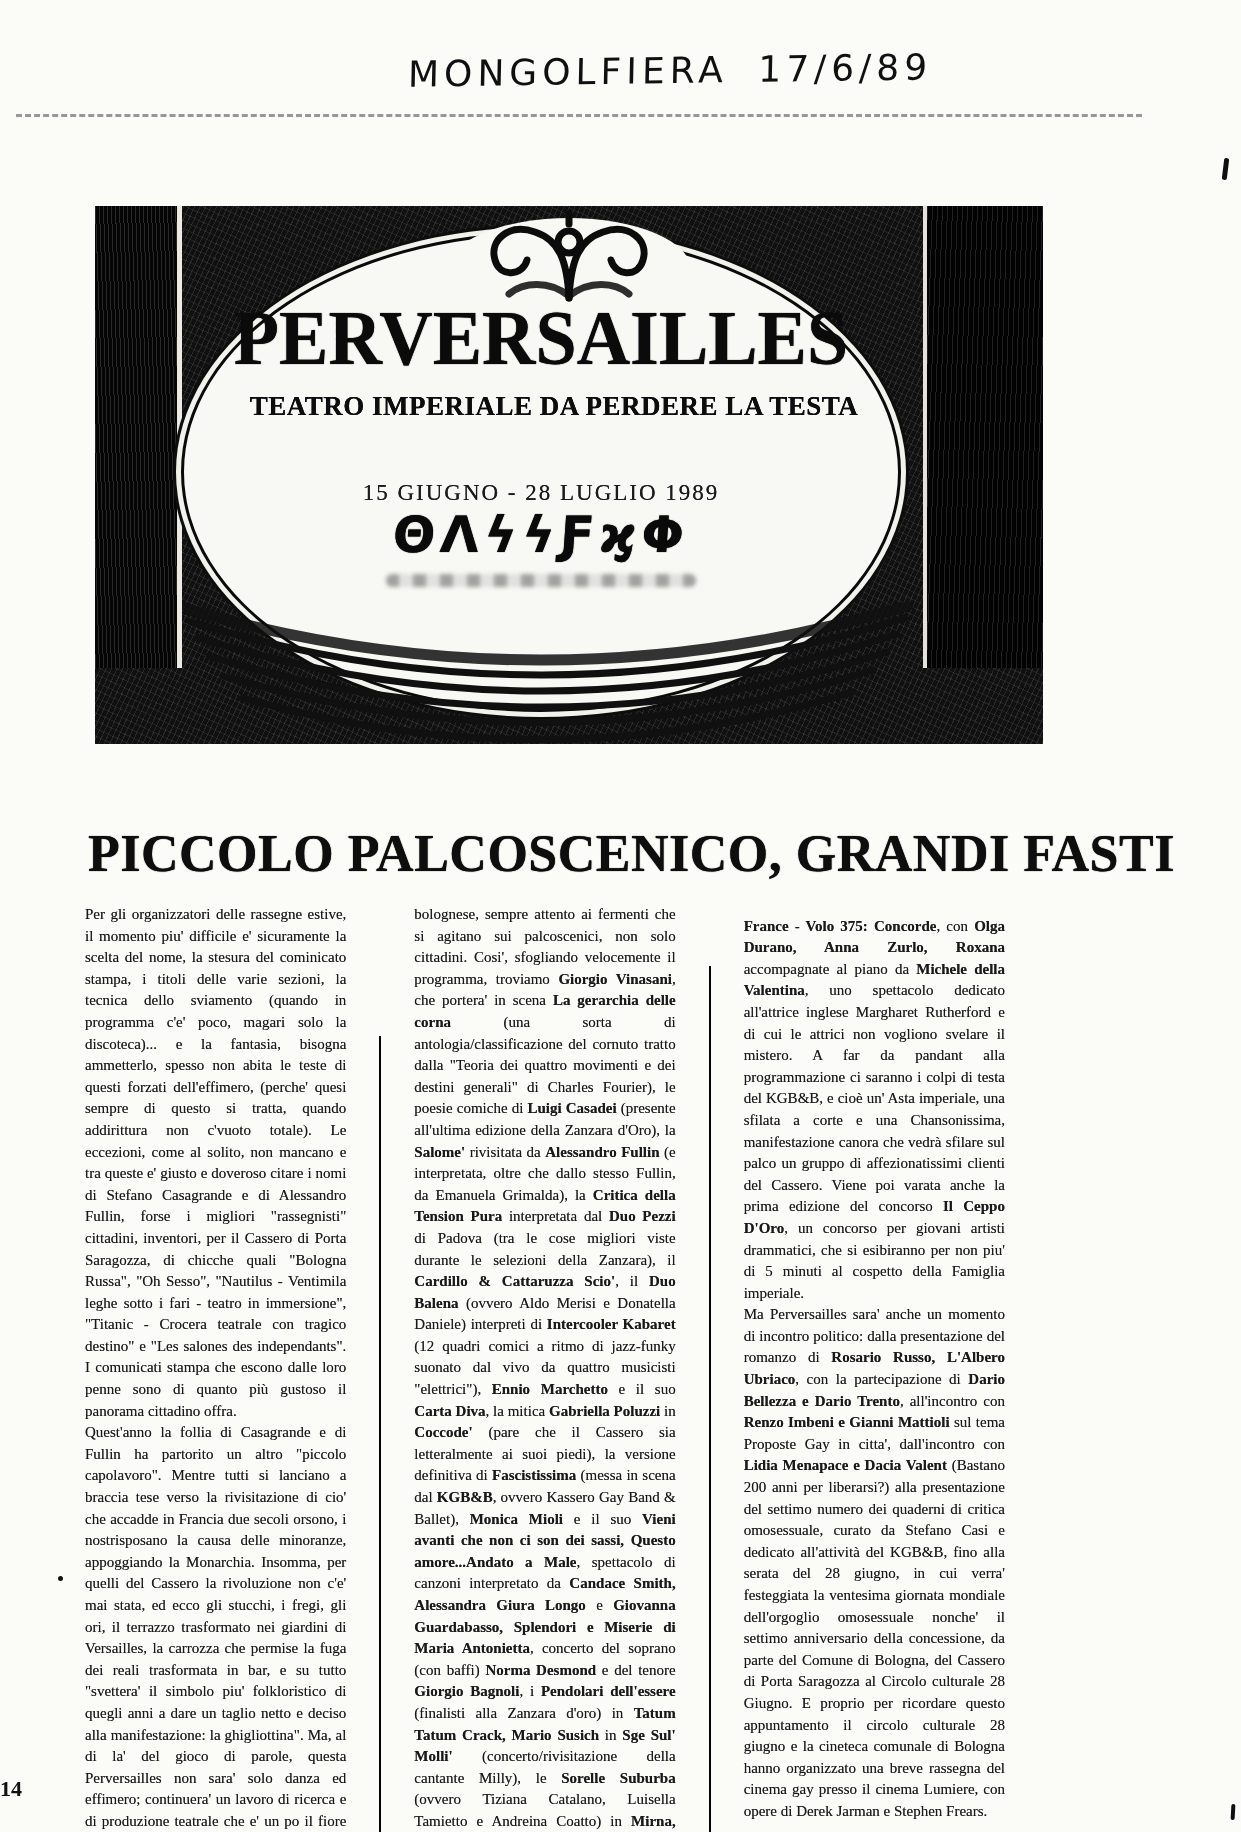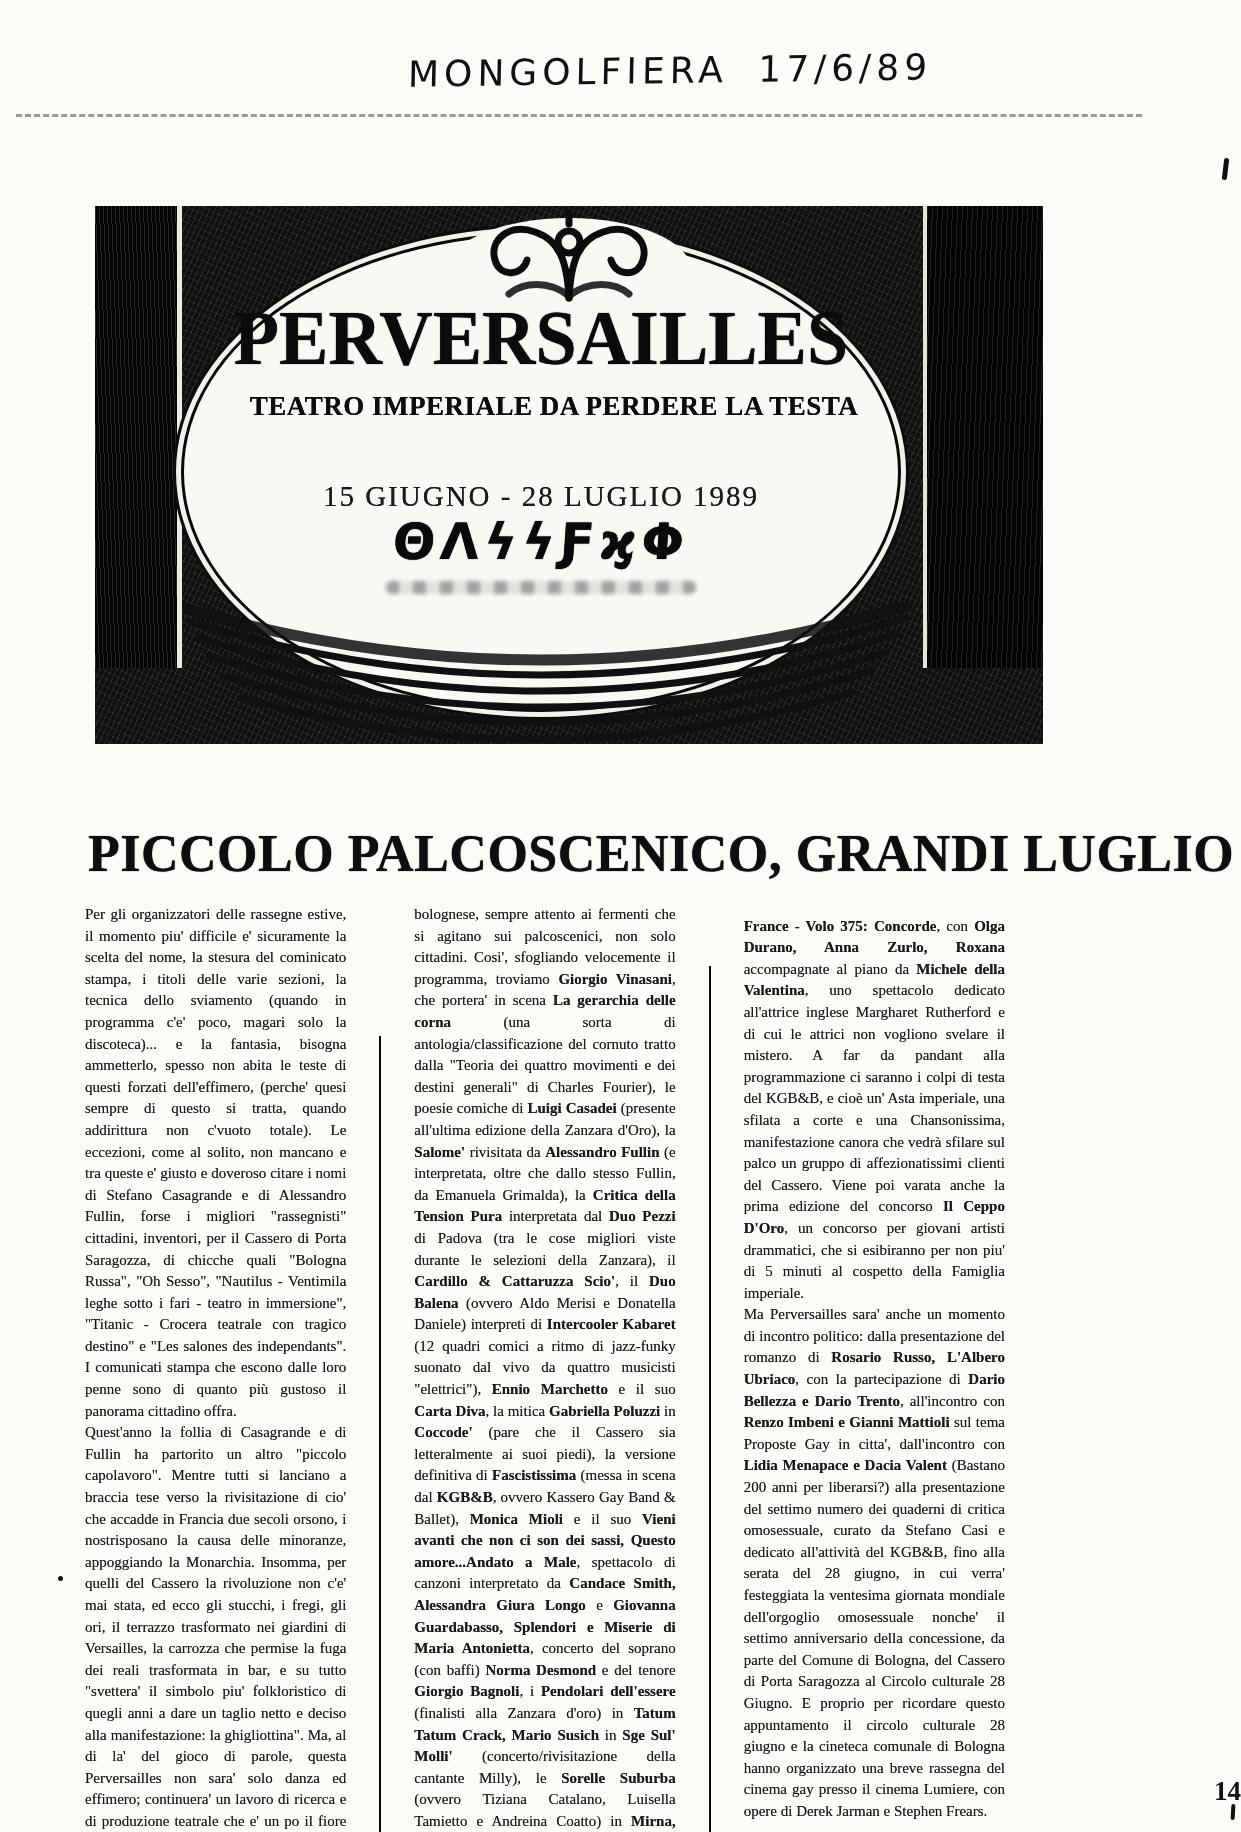--- a/index.html
+++ b/index.html
@@ -67,7 +67,7 @@
     color:#0d0d0d;text-shadow:0 0 .6px #000;white-space:nowrap;margin-left:26px;
   }
   .poster-dates{
-    margin-top:58px;font-size:29px;letter-spacing:2px;color:#1b1b1b;
+    margin-top:58px;font-size:23px;letter-spacing:2px;color:#1b1b1b;
     text-shadow:0 0 .6px #333;white-space:nowrap;
   }
   .poster-logo{

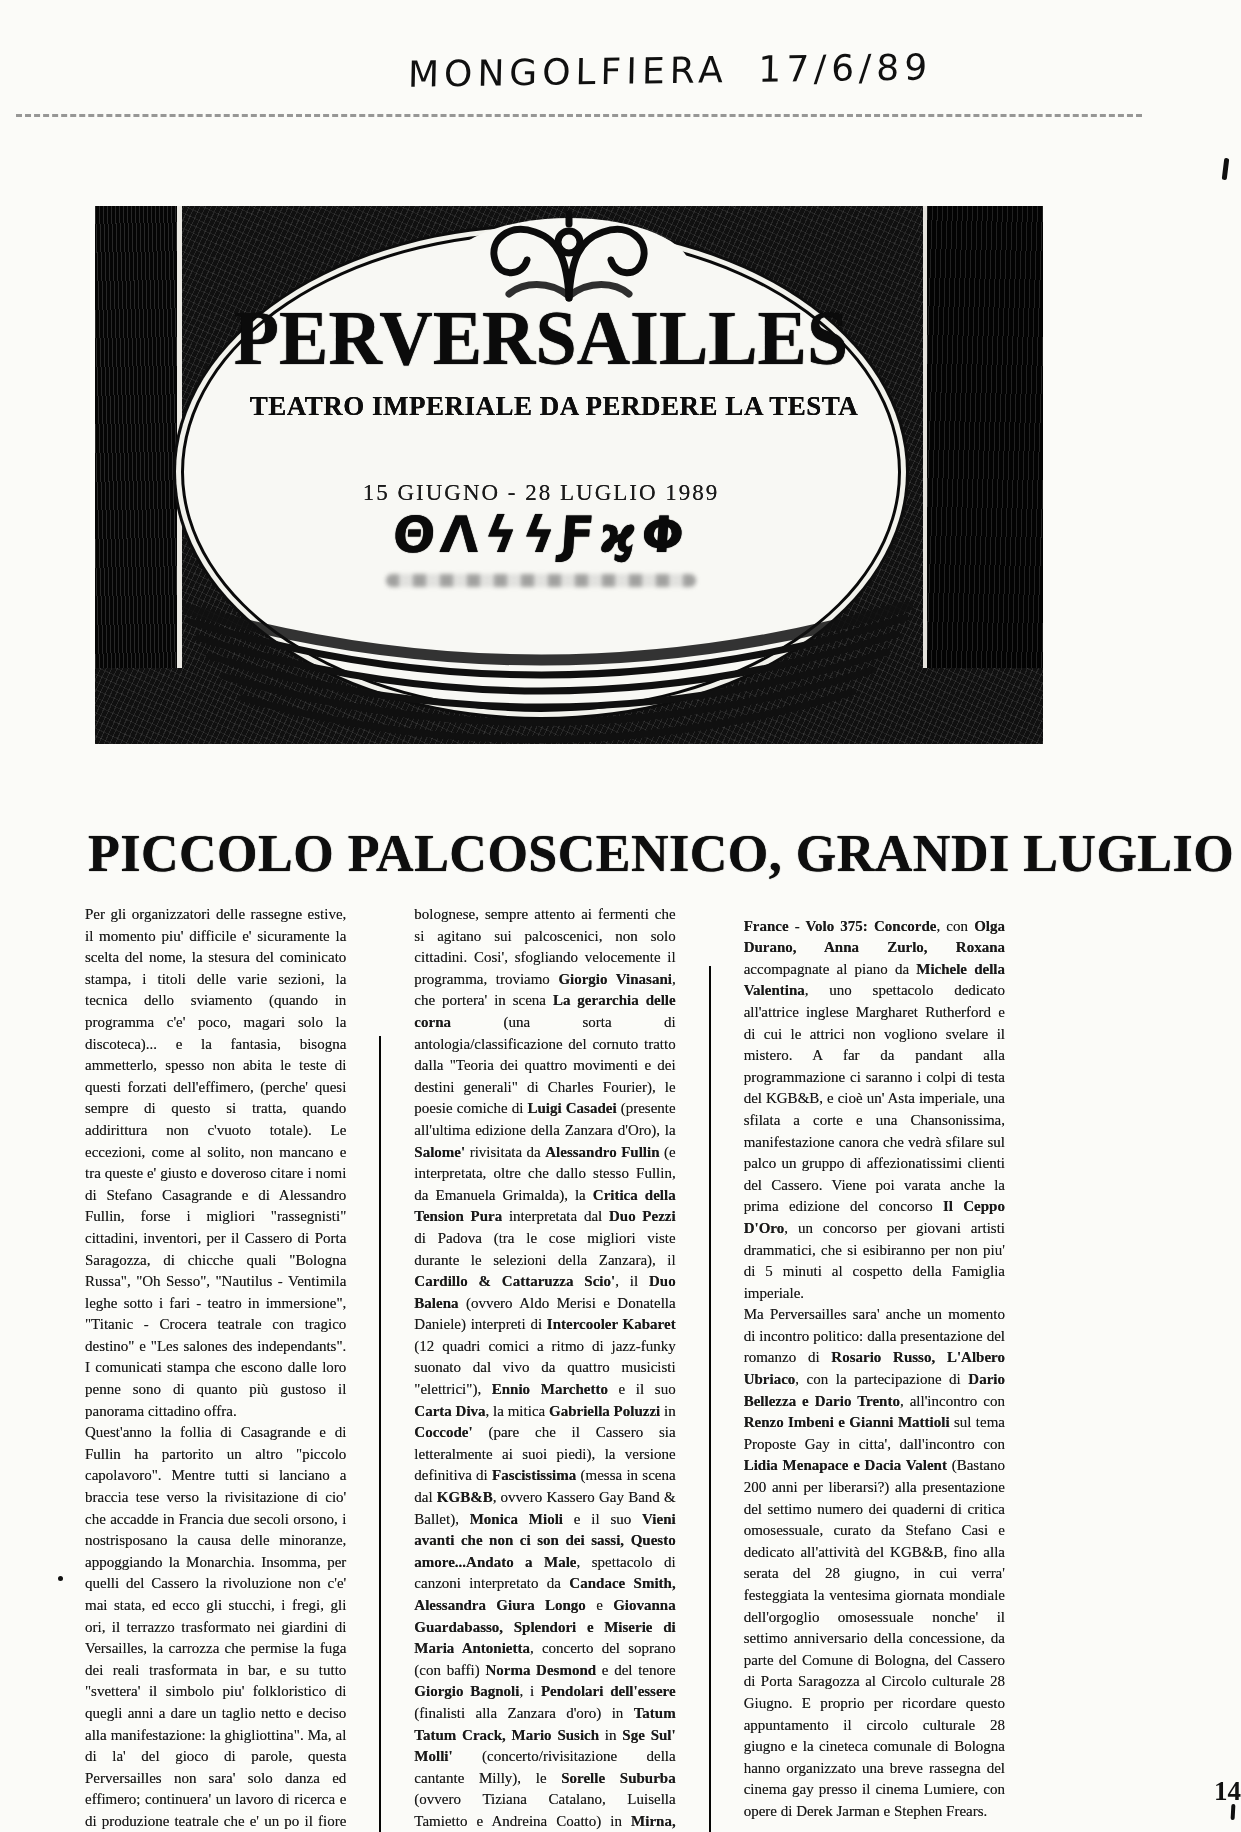--- a/index.html
+++ b/index.html
@@ -160,7 +160,7 @@
   </svg>
 </div>
 
-<h1 class="headline">PICCOLO PALCOSCENICO, GRANDI LUGLIO</h1>
+<h1 class="headline">PICCOLO PALCOSCENICO, GRANDI FASTI</h1>
 
 <div class="article">
   <div class="col">

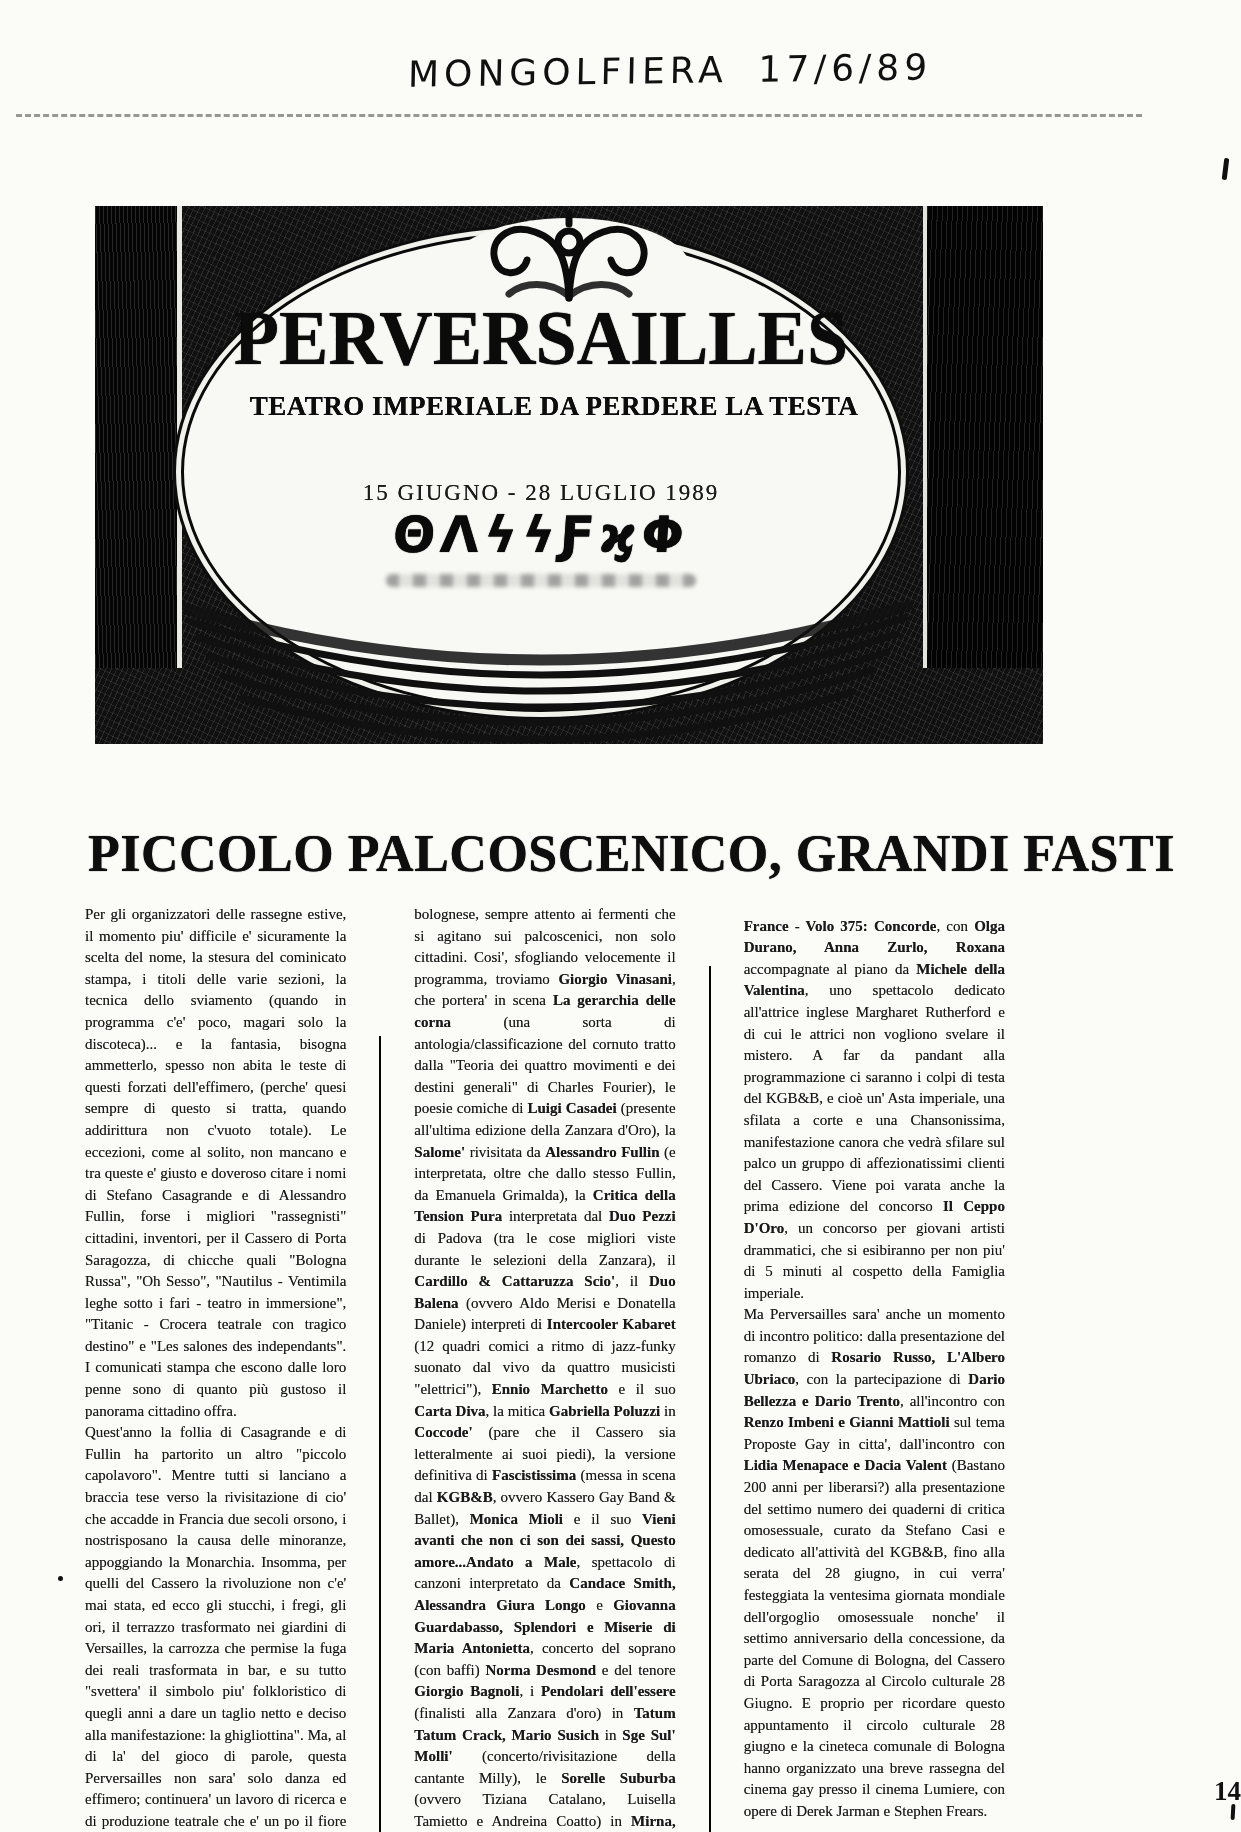--- a/index.html
+++ b/index.html
@@ -112,7 +112,7 @@
   
   .page-number{
     position:absolute;left:0;top:1776px;width:100%;
-    text-align:right;font-weight:bold;font-size:27px;color:#111;
+    text-align:left;font-weight:bold;font-size:22px;color:#111;
   }
 </style>
 </head>

